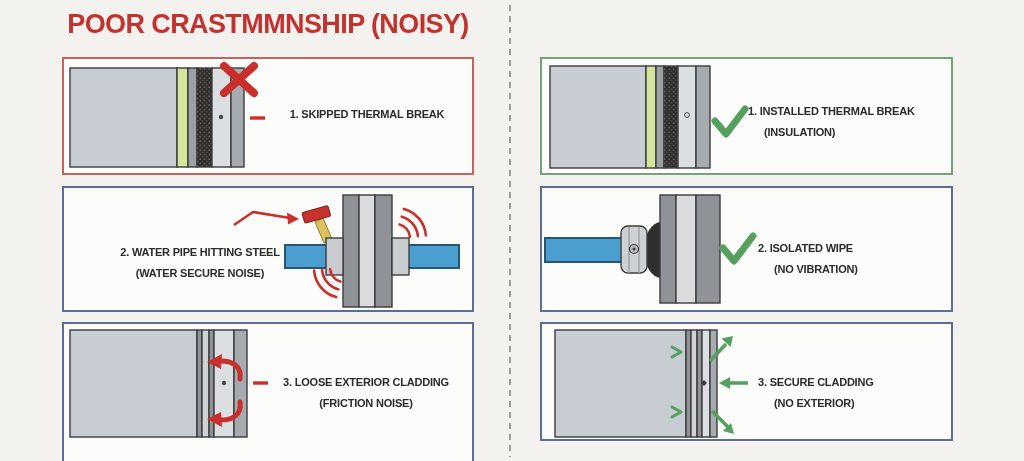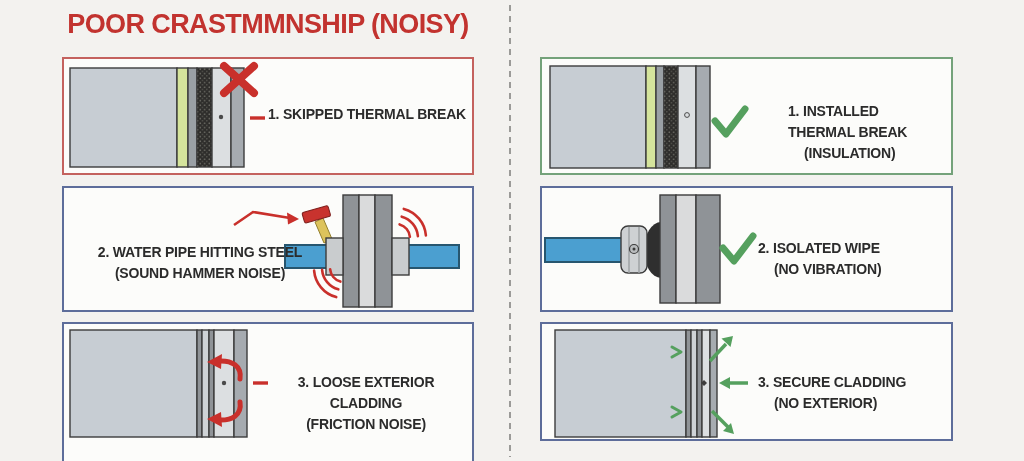--- a/index.html
+++ b/index.html
@@ -35,7 +35,7 @@
   .pos-r2 { left:540px; top:186px; width:413px; height:126px; }
   .pos-r3 { left:540px; top:322px; width:413px; height:119px; }
   .label {
-    position:absolute; font-size:14px; font-weight:bold; line-height:21px;
+    position:absolute; font-size:11px; font-weight:bold; line-height:21px;
     color:var(--text,#2b2b2b); letter-spacing:-0.2px;
   }
   .label-c { text-align:center; }

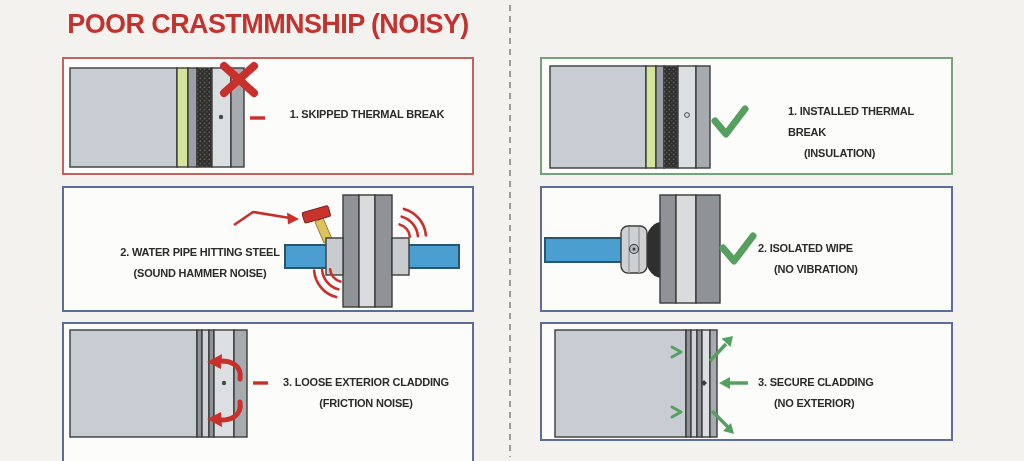--- a/index.html
+++ b/index.html
@@ -157,7 +157,7 @@
       </g>
       <path class="stroke-green" d="M173 62 L184 75 L203 50" stroke-width="7" stroke-linecap="round" stroke-linejoin="round"></path>
     </svg>
-    <div class="label label-l" style="left:206px; right:14px; top:42px;margin-left:40px;">
+    <div class="label label-l" style="left:206px; right:14px; top:42px;">
       <div class="l1">1. INSTALLED THERMAL BREAK</div>
       <div class="l2">(INSULATION)</div>
     </div>

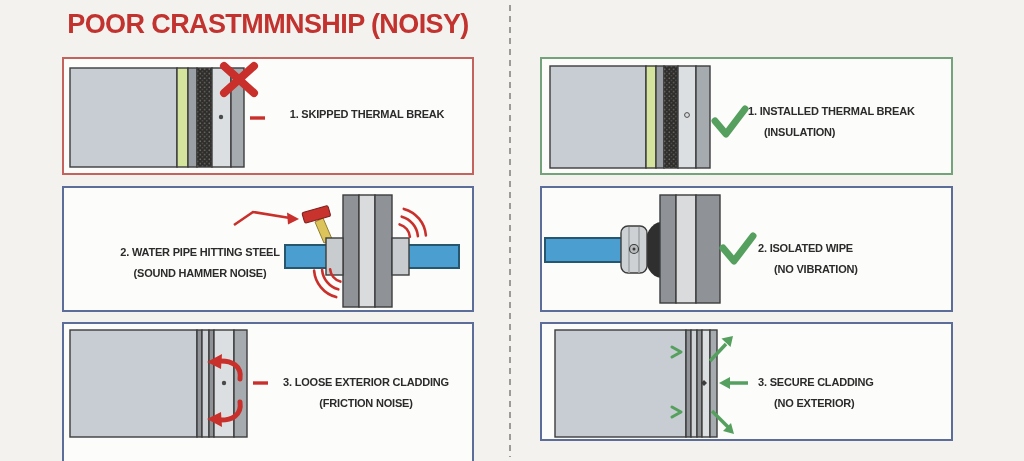--- a/index.html
+++ b/index.html
@@ -114,7 +114,7 @@
     </svg>
     <div class="label label-c" style="left:8px; width:256px; top:54px;">
       <div class="l1">2. WATER PIPE HITTING STEEL</div>
-      <div class="l2">(SOUND HAMMER NOISE)</div>
+      <div class="l2">(WATER SECURE NOISE)</div>
     </div>
   </div>
 

